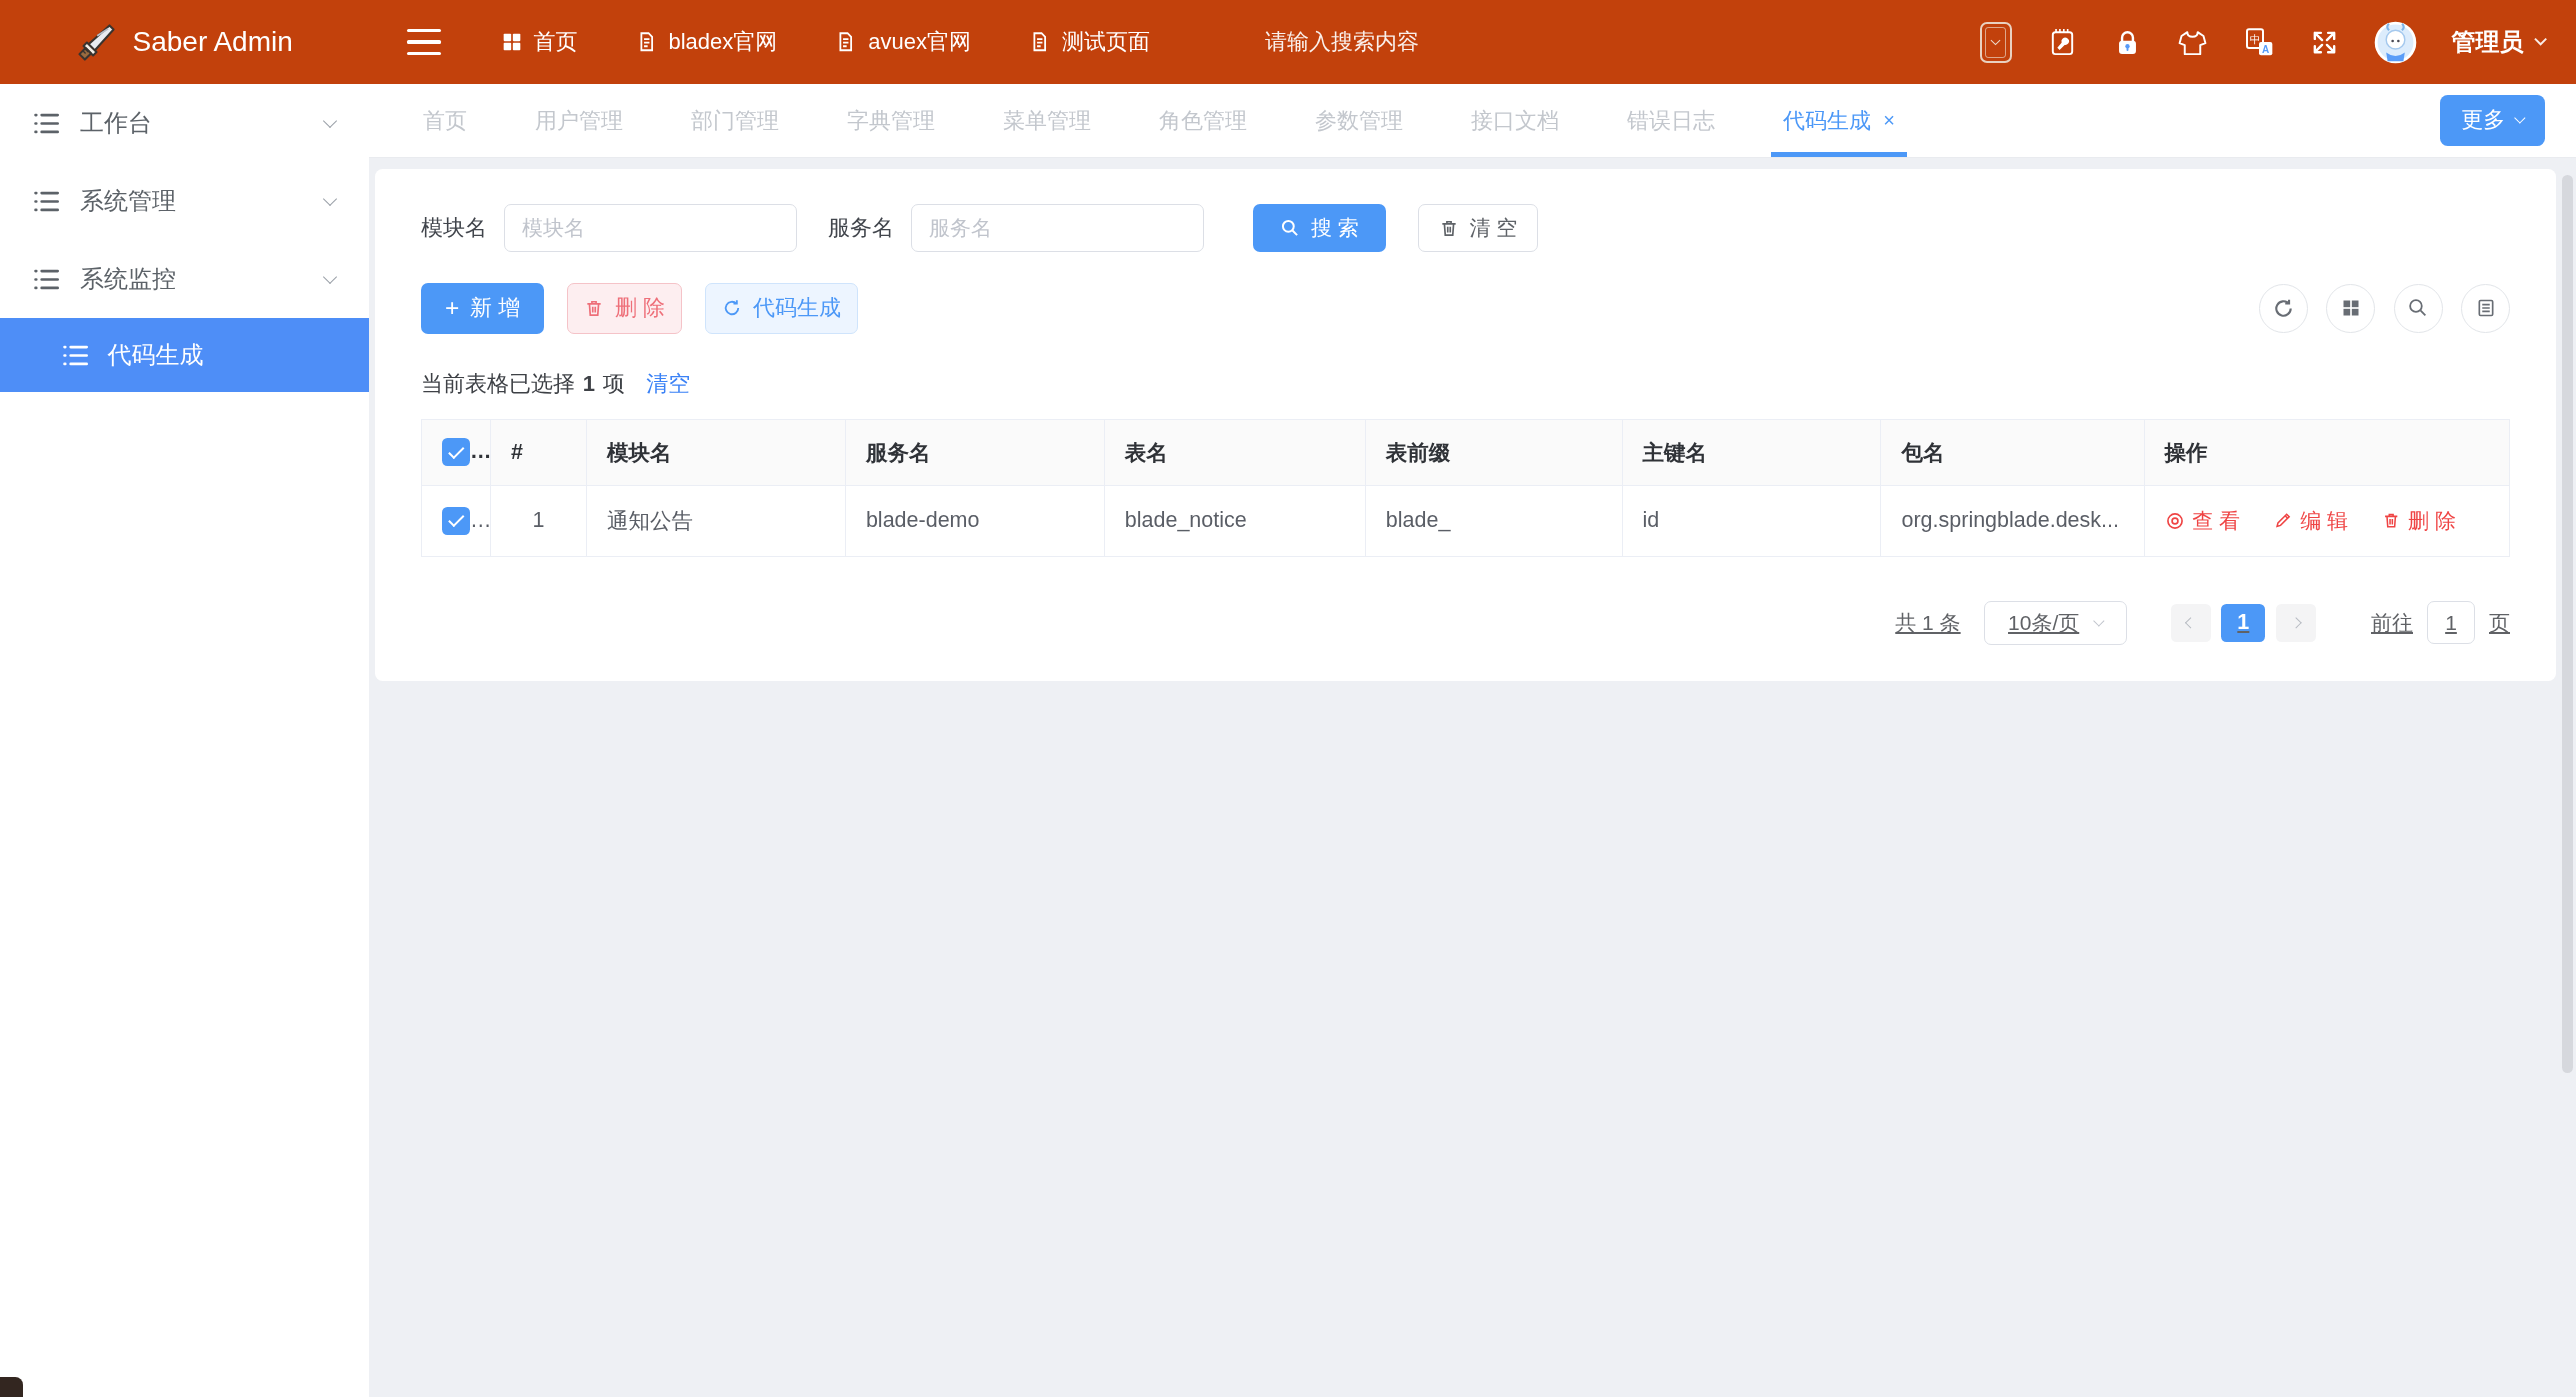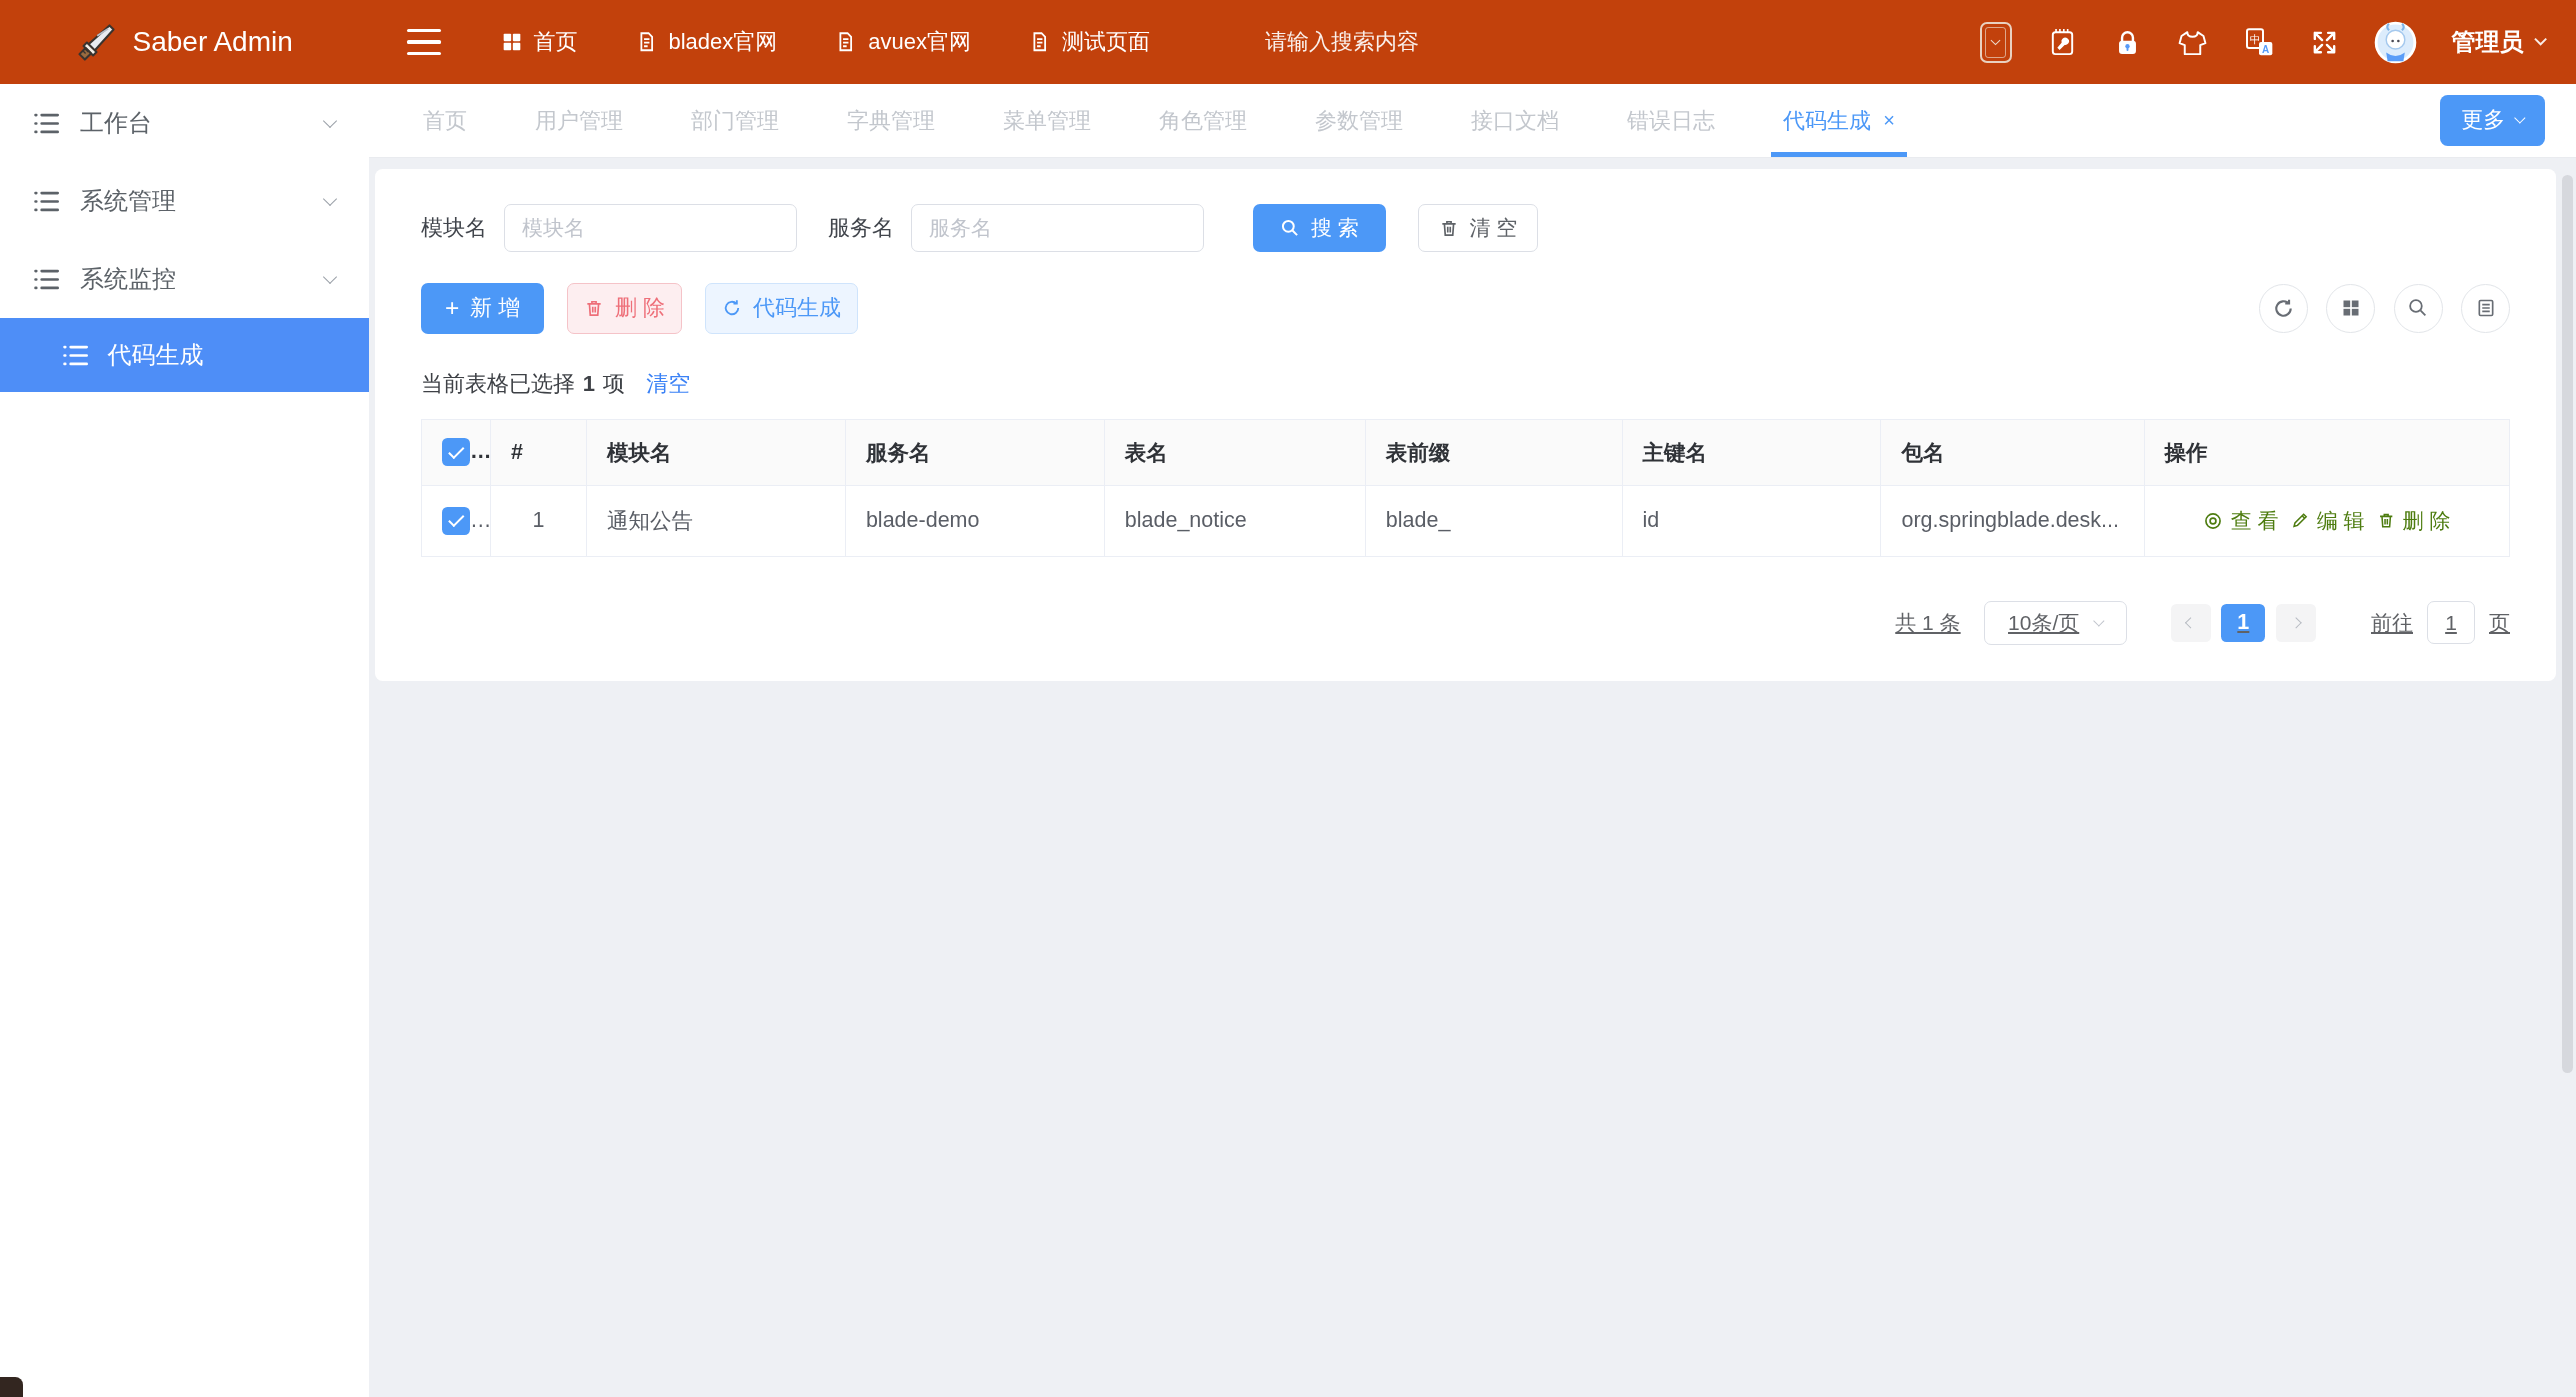--- a/index.html
+++ b/index.html
@@ -84,7 +84,7 @@
   th.c, td.c { text-align:center; padding:0; }
   .checkbox { width:28px; height:28px; background:#4c98f7; border-radius:5.4px; display:inline-flex; align-items:center; justify-content:center; cursor:pointer; vertical-align:middle; }
   .check-mark { width:7.7px; height:14.6px; border-right:2.3px solid #fff; border-bottom:2.3px solid #fff; transform:rotate(45deg) translate(-0.8px,-1.5px); }
-  .row-actions { display:flex; align-items:center; justify-content:center; gap:12px; color:#4d7c0f; font-size:21px; }
+  .row-actions { display:flex; align-items:center; gap:34px; color:#ef4444; font-size:21px; }
   .row-action { display:flex; align-items:center; gap:7.7px; cursor:pointer; }
 
   

